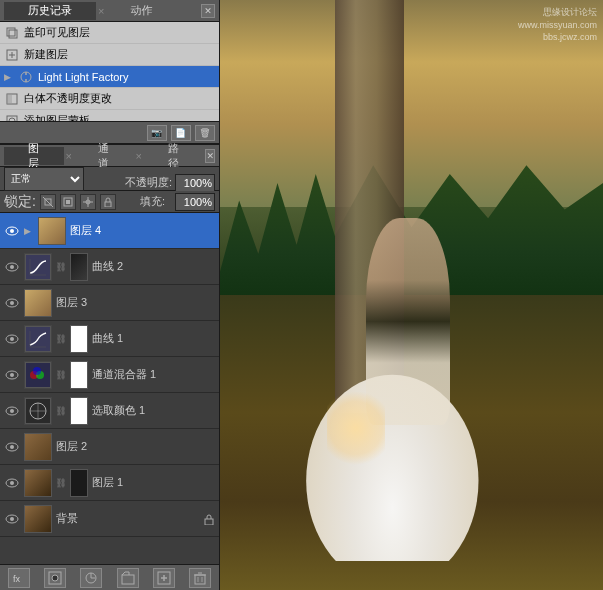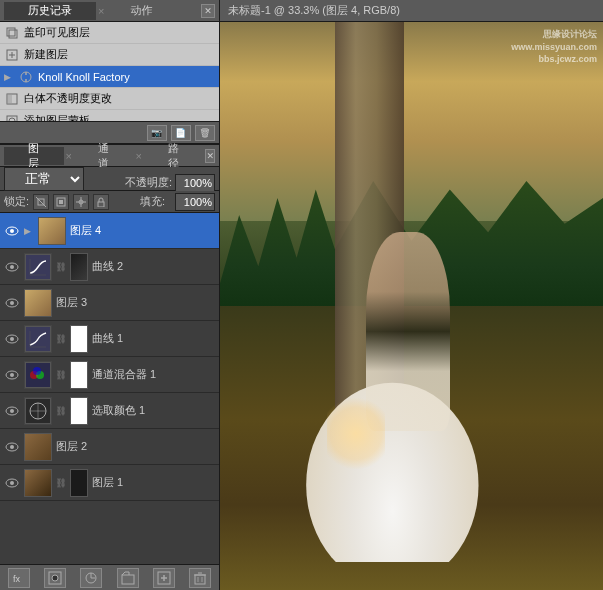--- a/index.html
+++ b/index.html
@@ -797,9 +797,6 @@
   </div>
 
   <div class="canvas-area">
-    <div class="canvas-header">
-      <span>未标题-1 @ 33.3% (图层 4, RGB/8)</span>
-    </div>
     <div class="canvas-image">
       <div class="canvas-bg">
         <div class="scene-sky"></div>

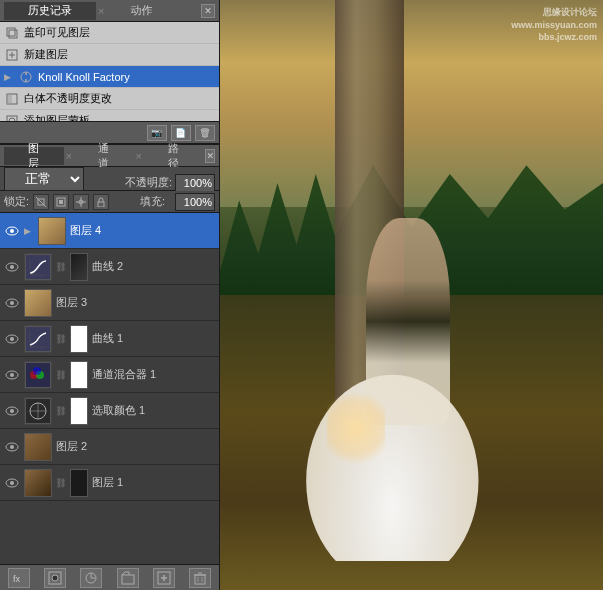--- a/index.html
+++ b/index.html
@@ -385,7 +385,6 @@
         #5a4a2a 100%
       );
       position: relative;
-      font-weight: bold;
     }
 
     

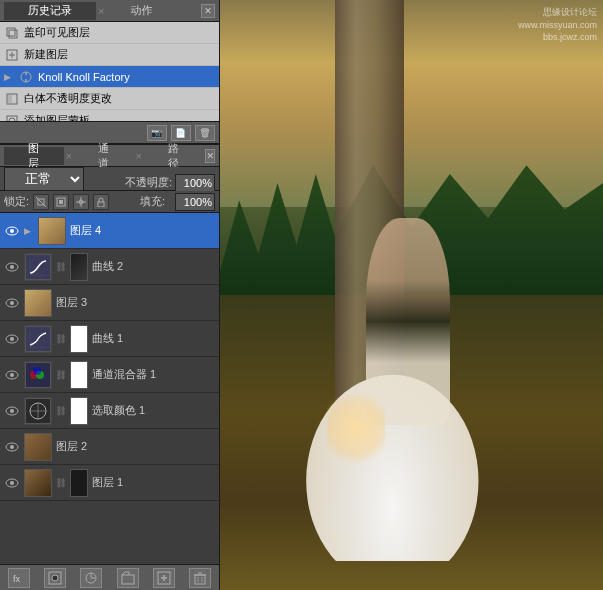--- a/index.html
+++ b/index.html
@@ -536,7 +536,7 @@
                 <line x1="7" y1="9" x2="7" y2="12" stroke="#aaa" stroke-width="1.5"></line>
               </svg>
           </div>
-          <span class="item-label">Knoll Knoll Factory</span>
+          <span class="item-label">Light Light Factory</span>
         </div>
         <div class="history-item">
           <div class="item-icon">

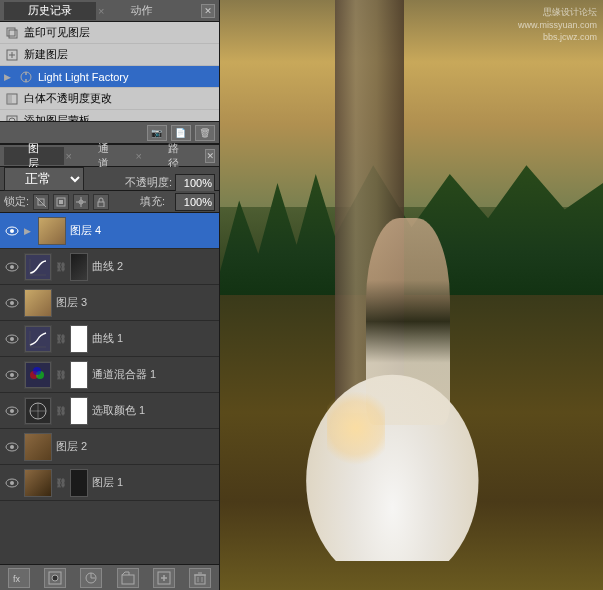--- a/index.html
+++ b/index.html
@@ -179,8 +179,8 @@
       background: #5a5a5a;
       border: 1px solid #222;
       color: #fff;
-      font-size: 13px;
-      padding: 0 16px;
+      font-size: 10px;
+      padding: 0 2px;
       cursor: pointer;
     }
 

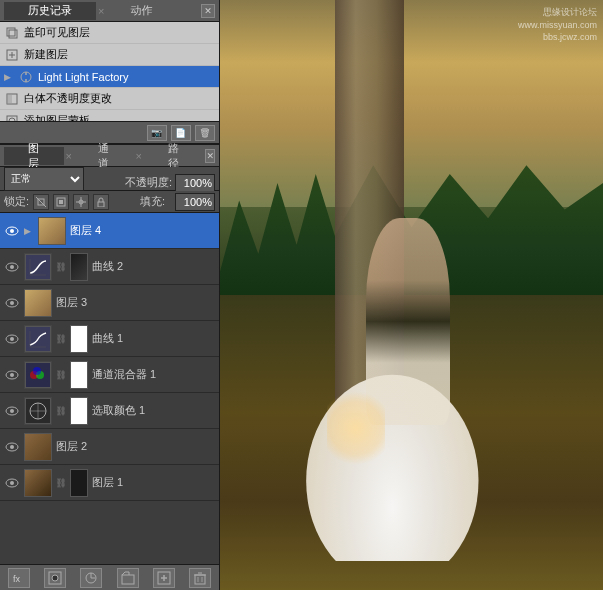--- a/index.html
+++ b/index.html
@@ -219,7 +219,7 @@
     }
 
     .lock-label {
-      font-size: 11px;
+      font-size: 14px;
       color: #ccc;
     }
 

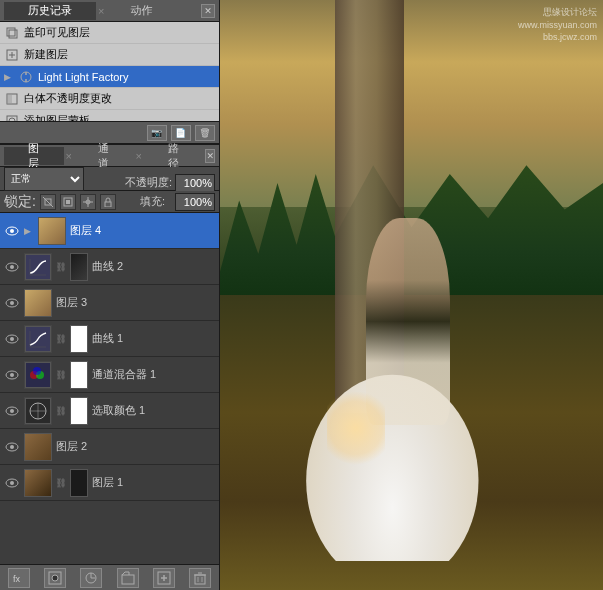--- a/index.html
+++ b/index.html
@@ -747,6 +747,20 @@
           <span class="layer-name">图层 1</span>
         </div>
 
+        <div class="layer-item">
+          <div class="layer-eye">
+            <svg width="14" height="10" viewBox="0 0 14 10">
+                <ellipse cx="7" cy="5" rx="6" ry="4" fill="none" stroke="#aaa" stroke-width="1"></ellipse>
+                <circle cx="7" cy="5" r="2" fill="#aaa"></circle>
+              </svg>
+          </div>
+          <div class="layer-thumb" style="background: linear-gradient(135deg, #8a6840 0%, #3a2810 100%);"></div>
+          <span class="layer-name">背景</span>
+          <svg width="12" height="12" viewBox="0 0 12 12">
+              <rect x="2" y="6" width="8" height="6" fill="none" stroke="#aaa" stroke-width="1"></rect>
+              <path d="M4,6 V4 a2,2 0 0,1 4,0 V6" fill="none" stroke="#aaa" stroke-width="1"></path>
+            </svg>
+        </div>
 
       </div>
 

